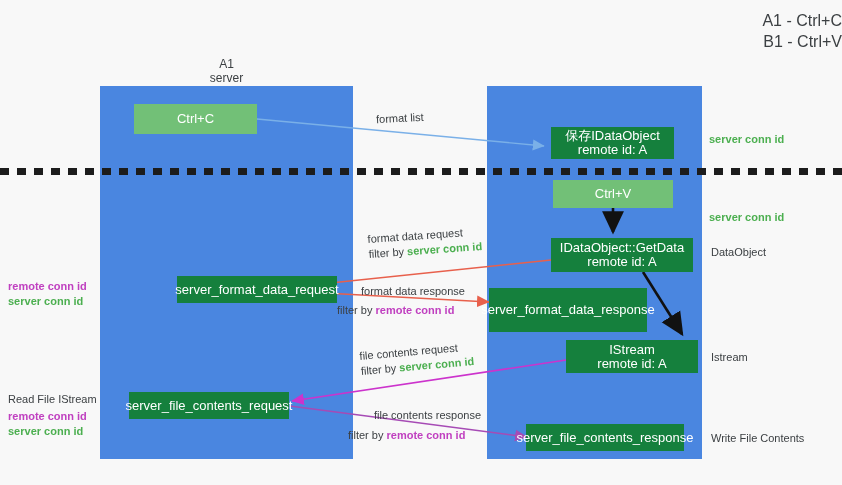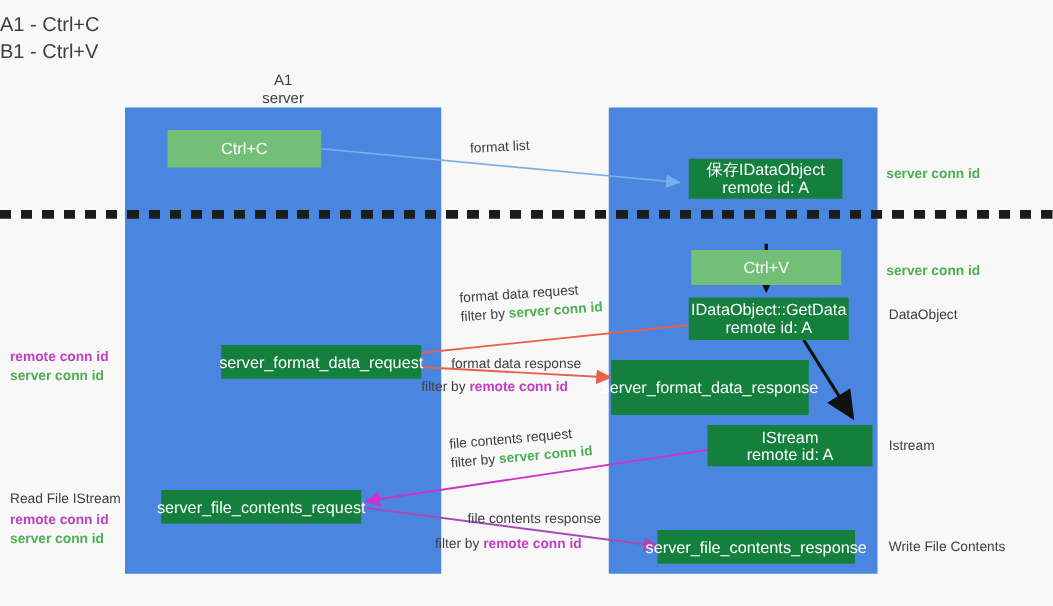--- a/index.html
+++ b/index.html
@@ -26,7 +26,7 @@
   #title {
     left: 0; top: 10px;
     width: 842px;
-    text-align: left;
+    text-align: right;
     font-size: 16px;
     color: #3c4043;
     line-height: 21px;

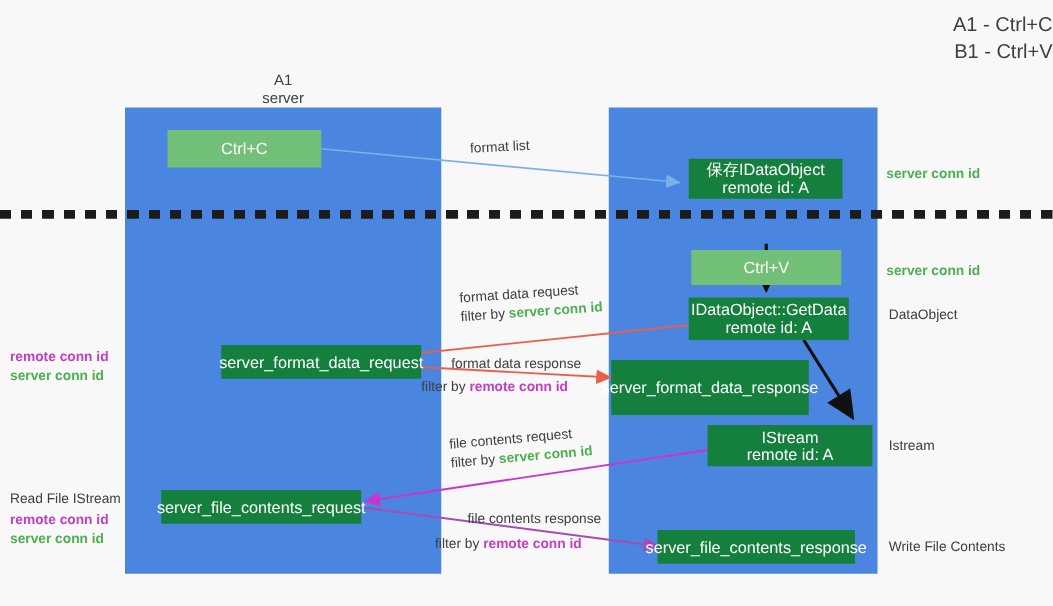--- a/index.html
+++ b/index.html
@@ -158,7 +158,7 @@
   <div class="abs box orange" style="left:551px; top:127px; width:123px; height:32px;">保存IDataObject
 remote id: A</div>
 
-  <div class="abs box green" style="left:553px; top:180px; width:120px; height:28px;margin-top:20px;">Ctrl+V</div>
+  <div class="abs box green" style="left:553px; top:180px; width:120px; height:28px;">Ctrl+V</div>
 
   <div class="abs box orange" style="left:551px; top:238px; width:128px; height:34px;">IDataObject::GetData
 remote id: A</div>

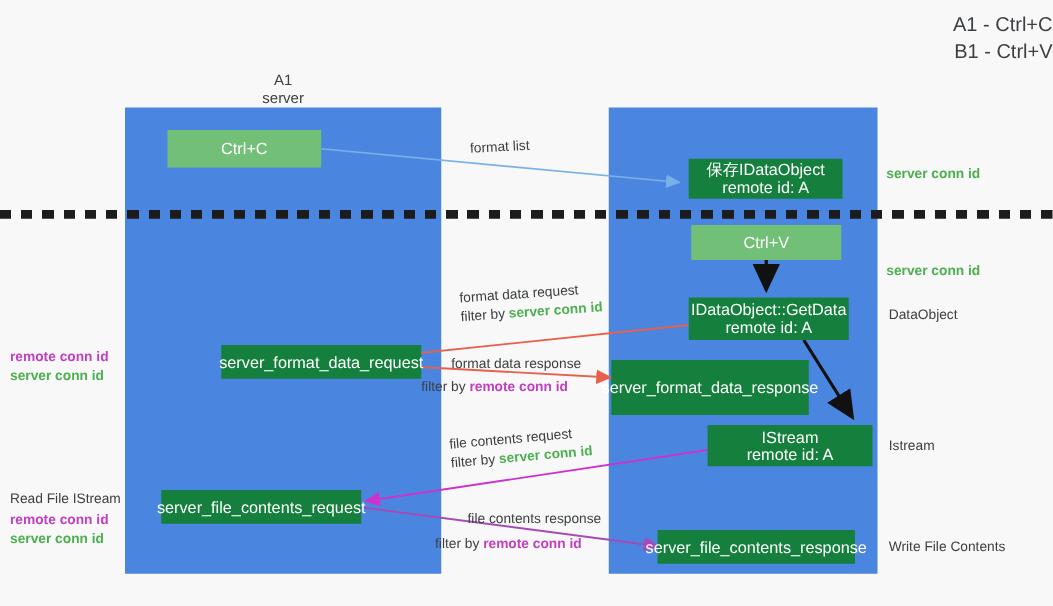--- a/index.html
+++ b/index.html
@@ -160,7 +160,7 @@
 
   <div class="abs box green" style="left:553px; top:180px; width:120px; height:28px;">Ctrl+V</div>
 
-  <div class="abs box orange" style="left:551px; top:238px; width:128px; height:34px;">IDataObject::GetData
+  <div class="abs box orange" style="left:551px; top:238px; width:142px; height:34px;">IDataObject::GetData
 remote id: A</div>
 
   <div class="abs box orange" style="left:129px; top:276px; width:160px; height:27px;margin-left:48px;">server_format_data_request</div>

